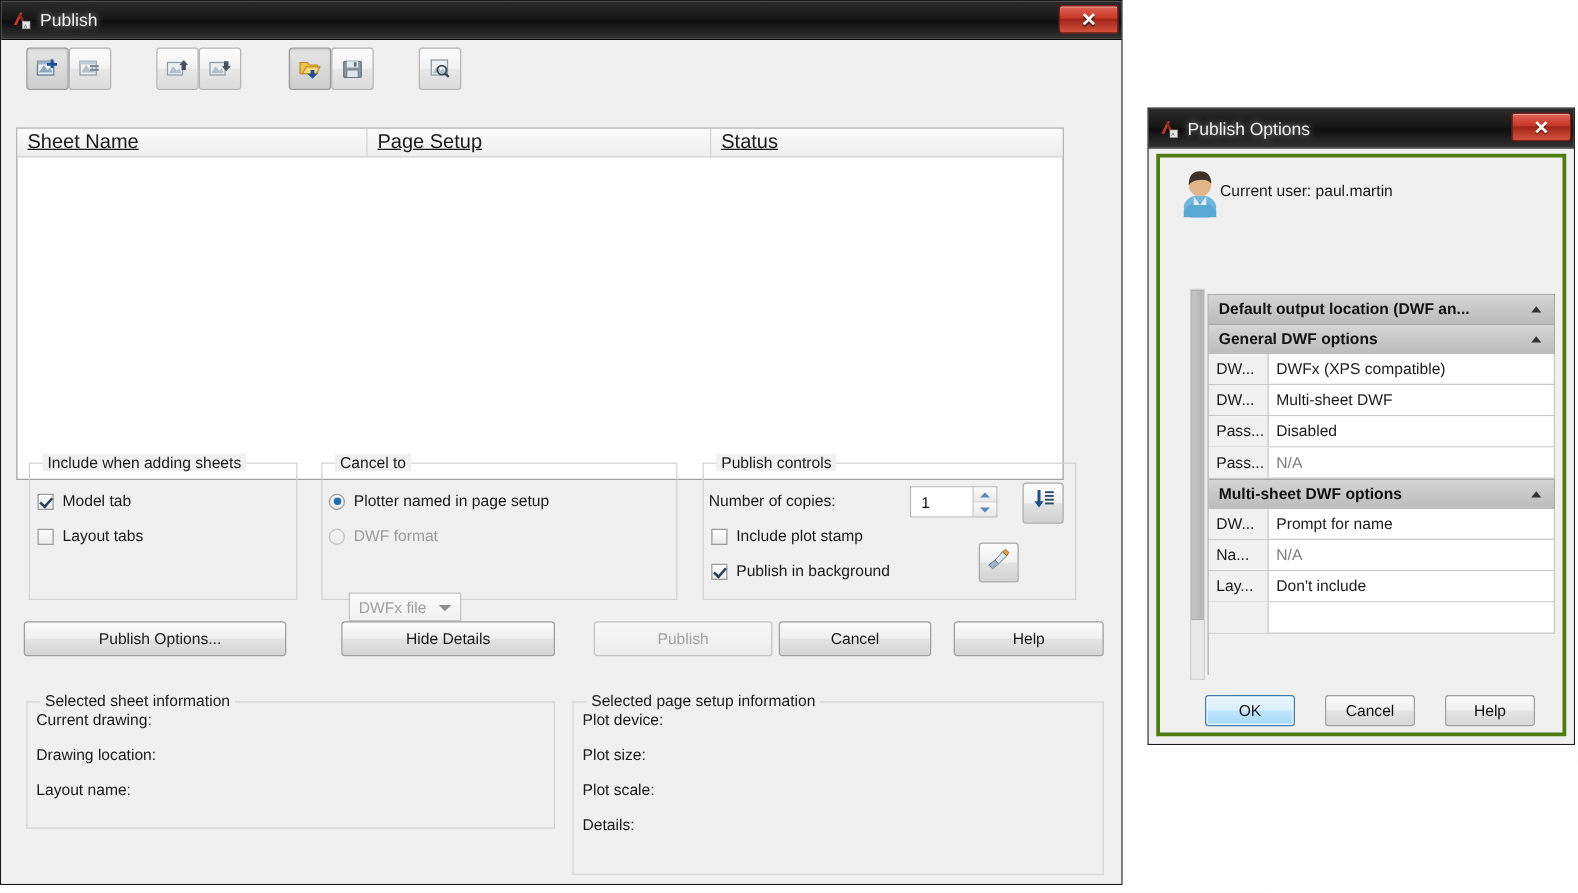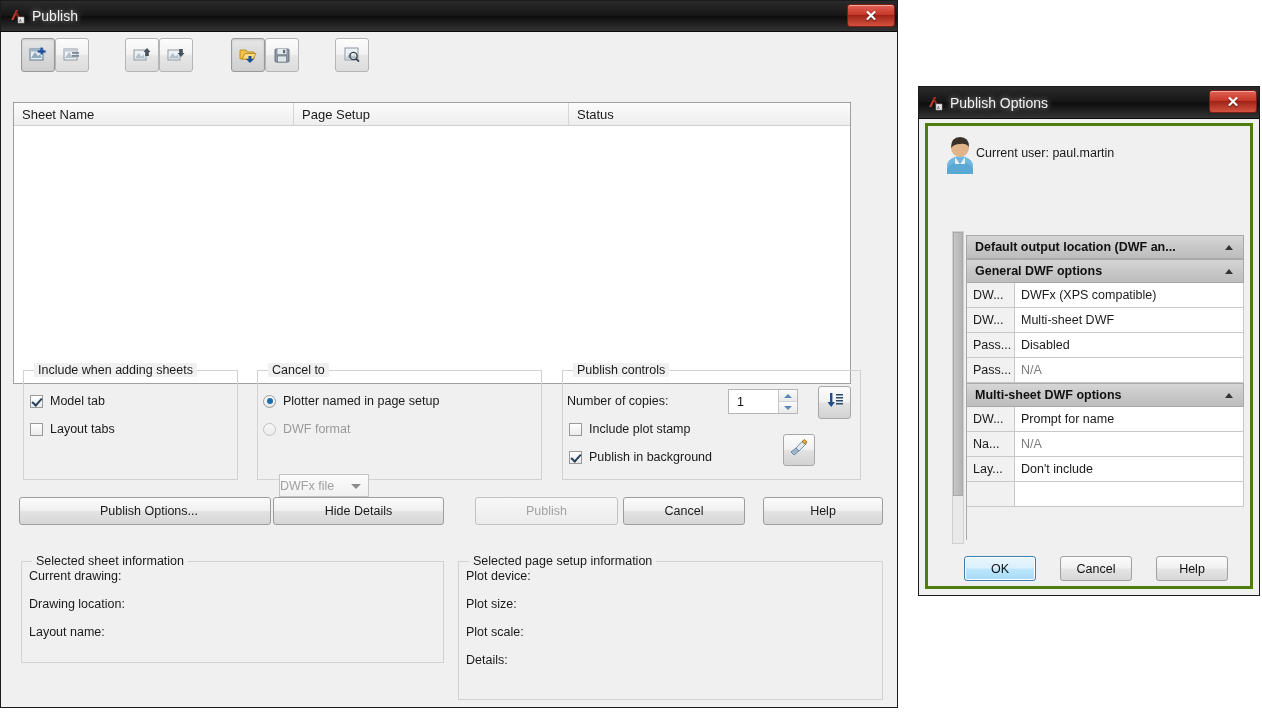--- a/index.html
+++ b/index.html
@@ -85,7 +85,7 @@
     display: flex; height: 22px;
     background: linear-gradient(to bottom, #fbfbfb, #eeeeee);
     border-bottom: 1px solid #cfcfcf;
-    font-size: 13px; color: #1a1a1a;
+    font-size: 16px; color: #1a1a1a; text-decoration: underline;
   }
   .sl-col {
     display: flex; align-items: center;

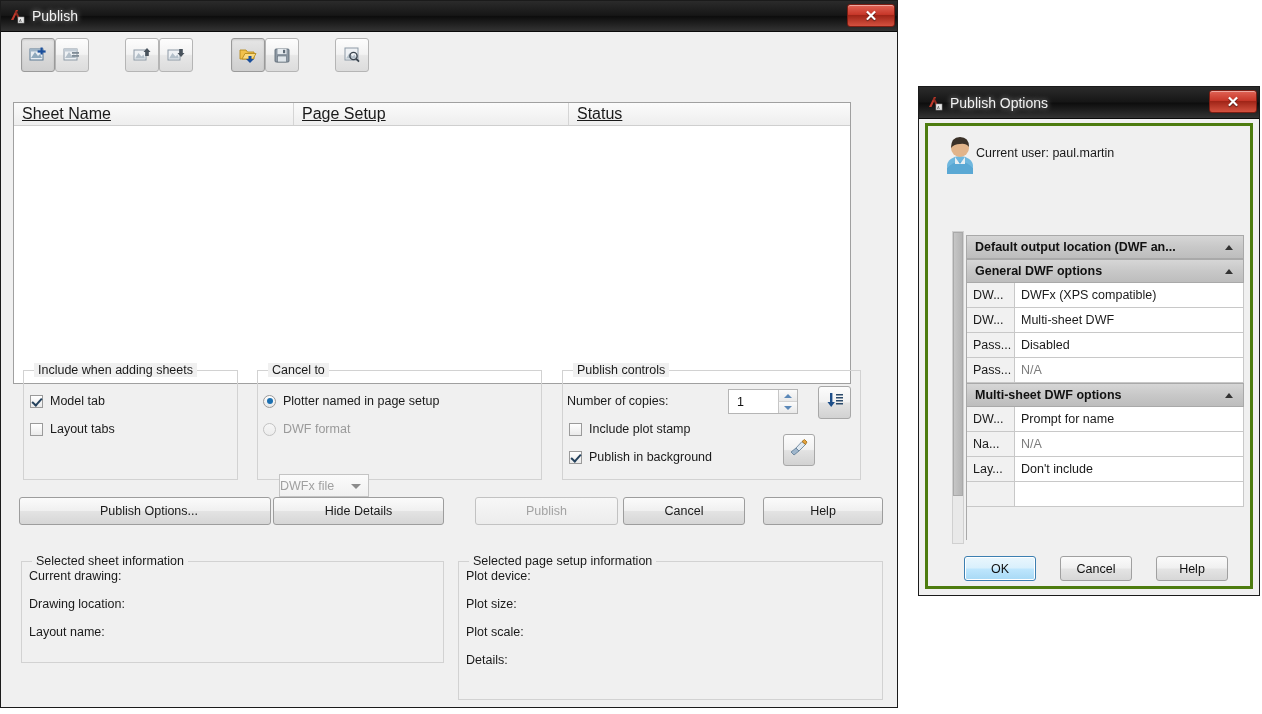--- a/index.html
+++ b/index.html
@@ -167,6 +167,7 @@
     box-sizing: border-box;
     display: flex; align-items: center;
     font-size: 12.5px; color: #a0a0a0;
+    padding-left: 7px;
     cursor: pointer;
   }
   .combo .arrow {

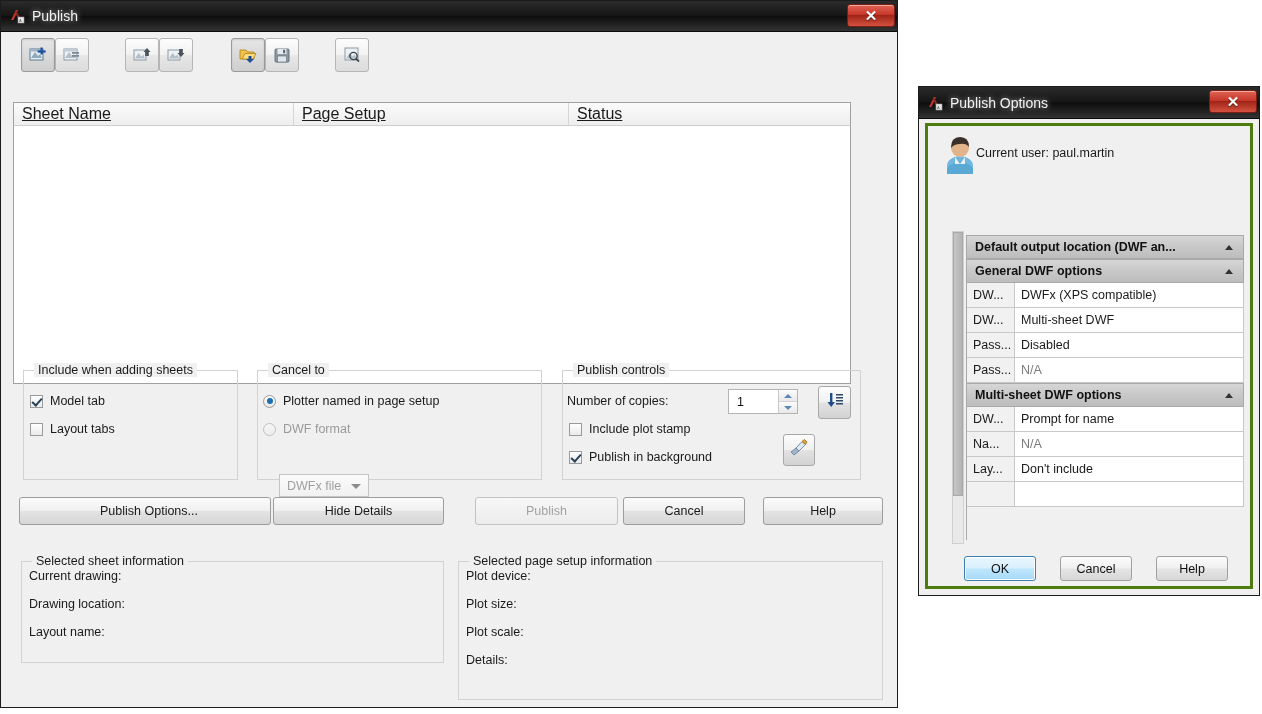--- a/index.html
+++ b/index.html
@@ -513,7 +513,7 @@
         </span>
       </div>
 
-      <div class="btn" style="left:18px; top:465px; width:252px;padding-left:8px;">Publish Options...</div>
+      <div class="btn" style="left:18px; top:465px; width:210px;padding-left:8px;">Publish Options...</div>
       <div class="btn" style="left:272px; top:465px; width:171px;">Hide Details</div>
       <div class="btn disabled" style="left:474px; top:465px; width:143px;">Publish</div>
       <div class="btn" style="left:622px; top:465px; width:122px;">Cancel</div>

